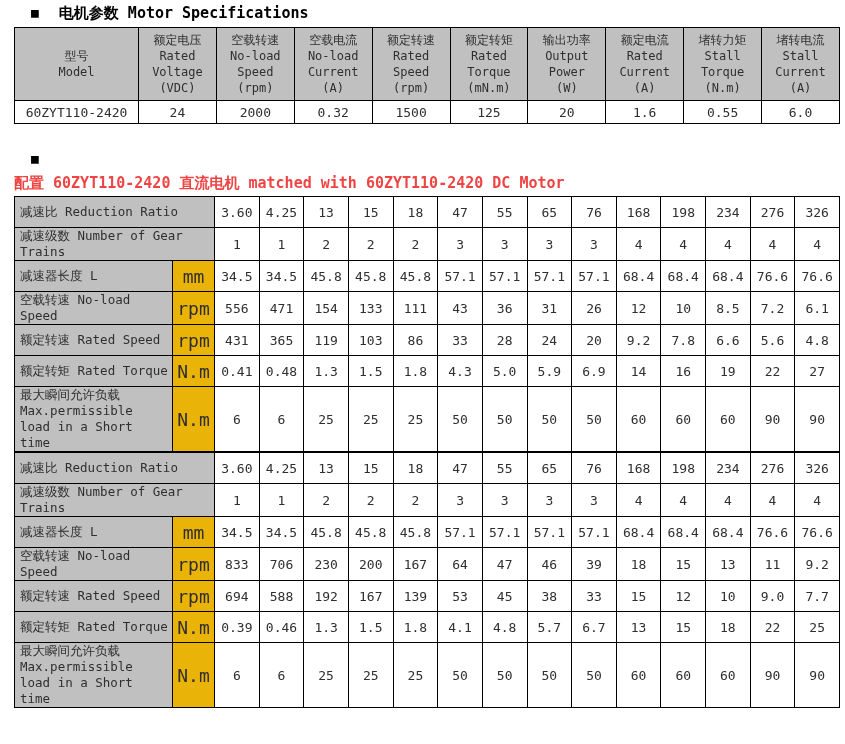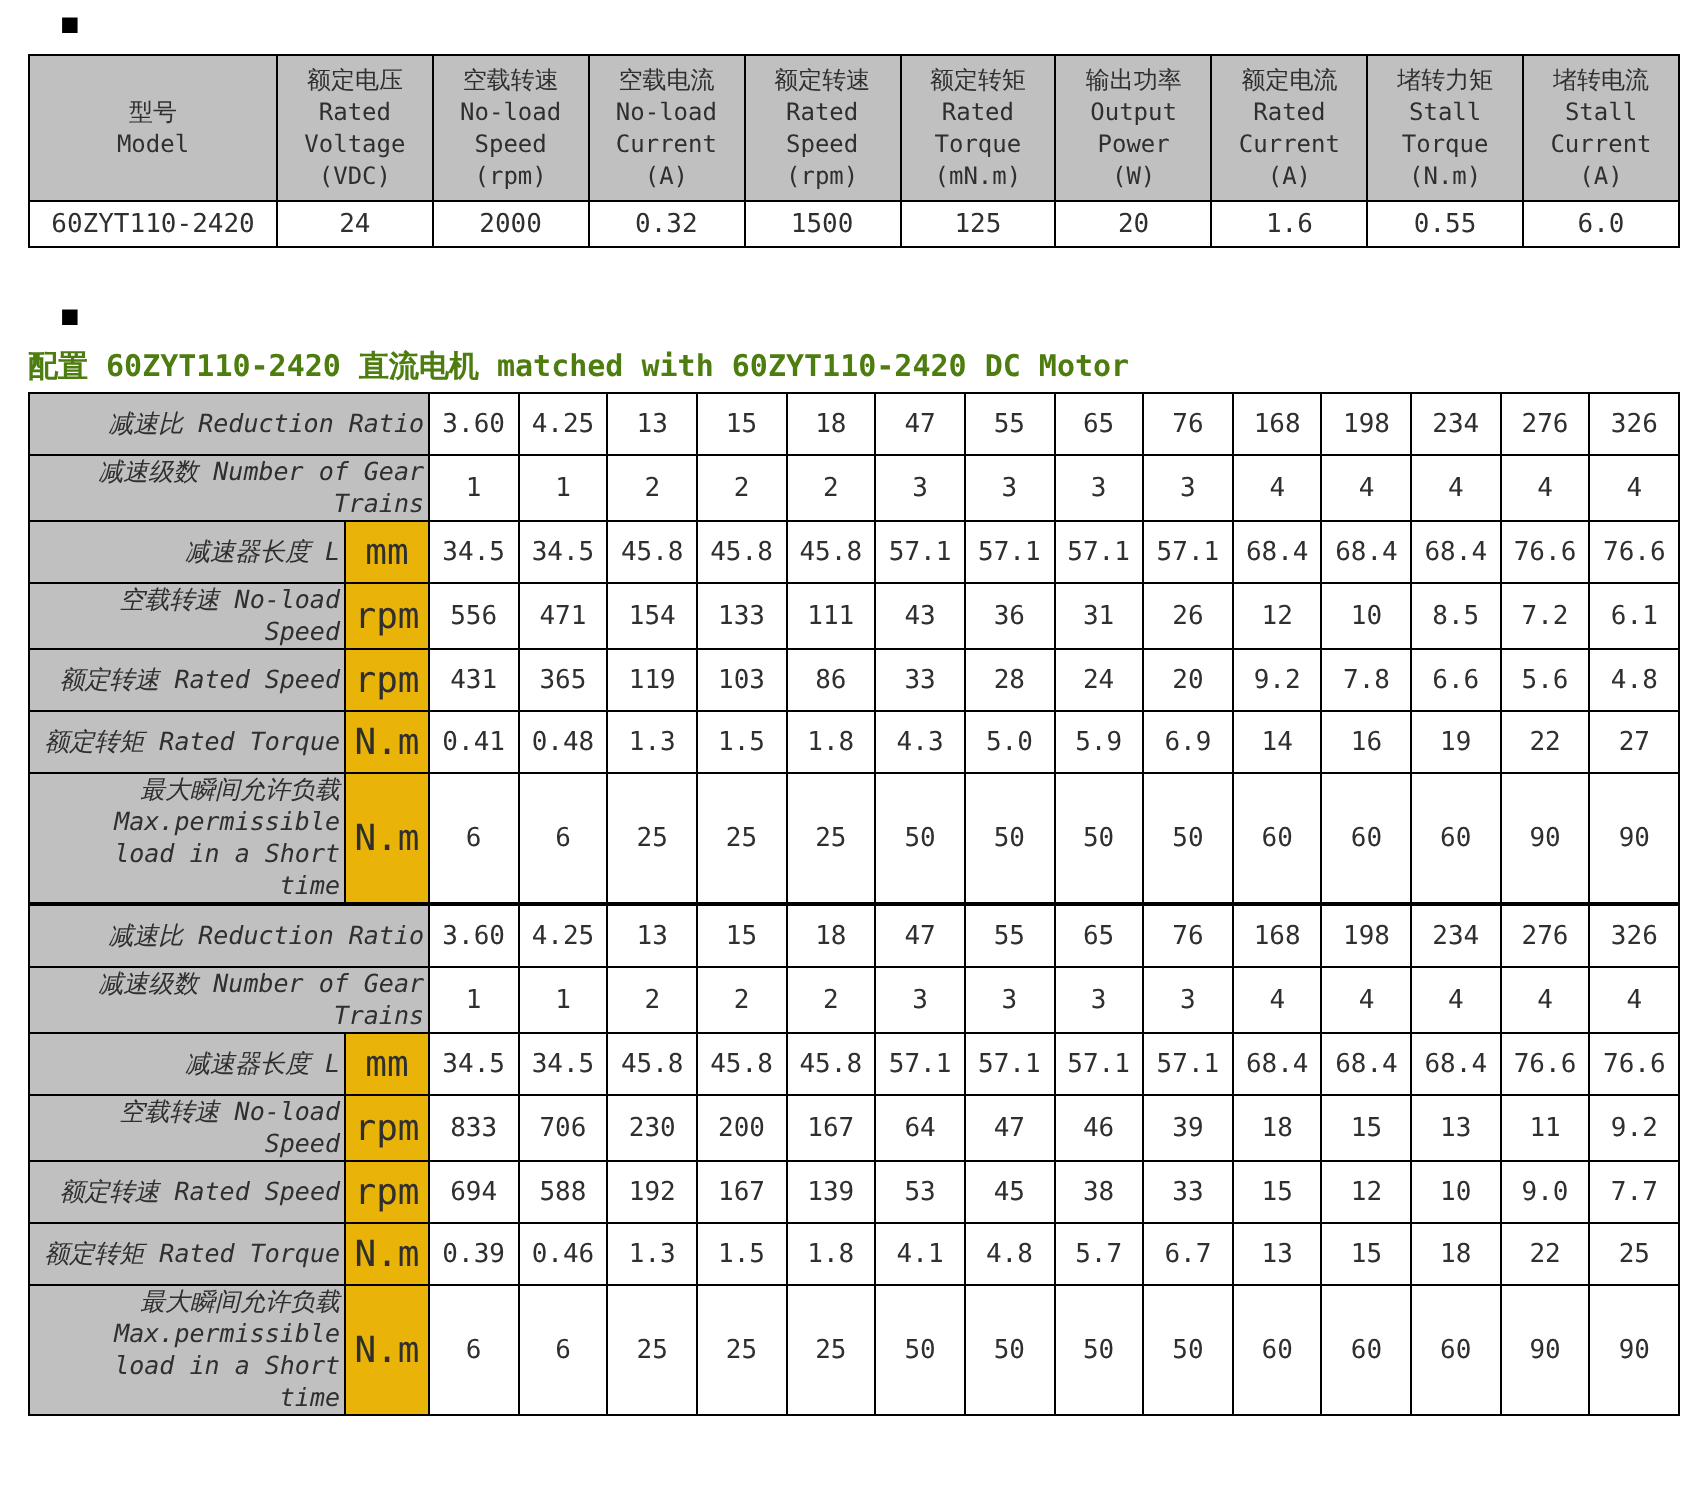--- a/index.html
+++ b/index.html
@@ -47,6 +47,7 @@
 
   <div class="section-title">
     <span class="bullet">■</span>
+    <span>电机参数 Motor Specifications</span>
   </div>
 
   <table id="motor-table">

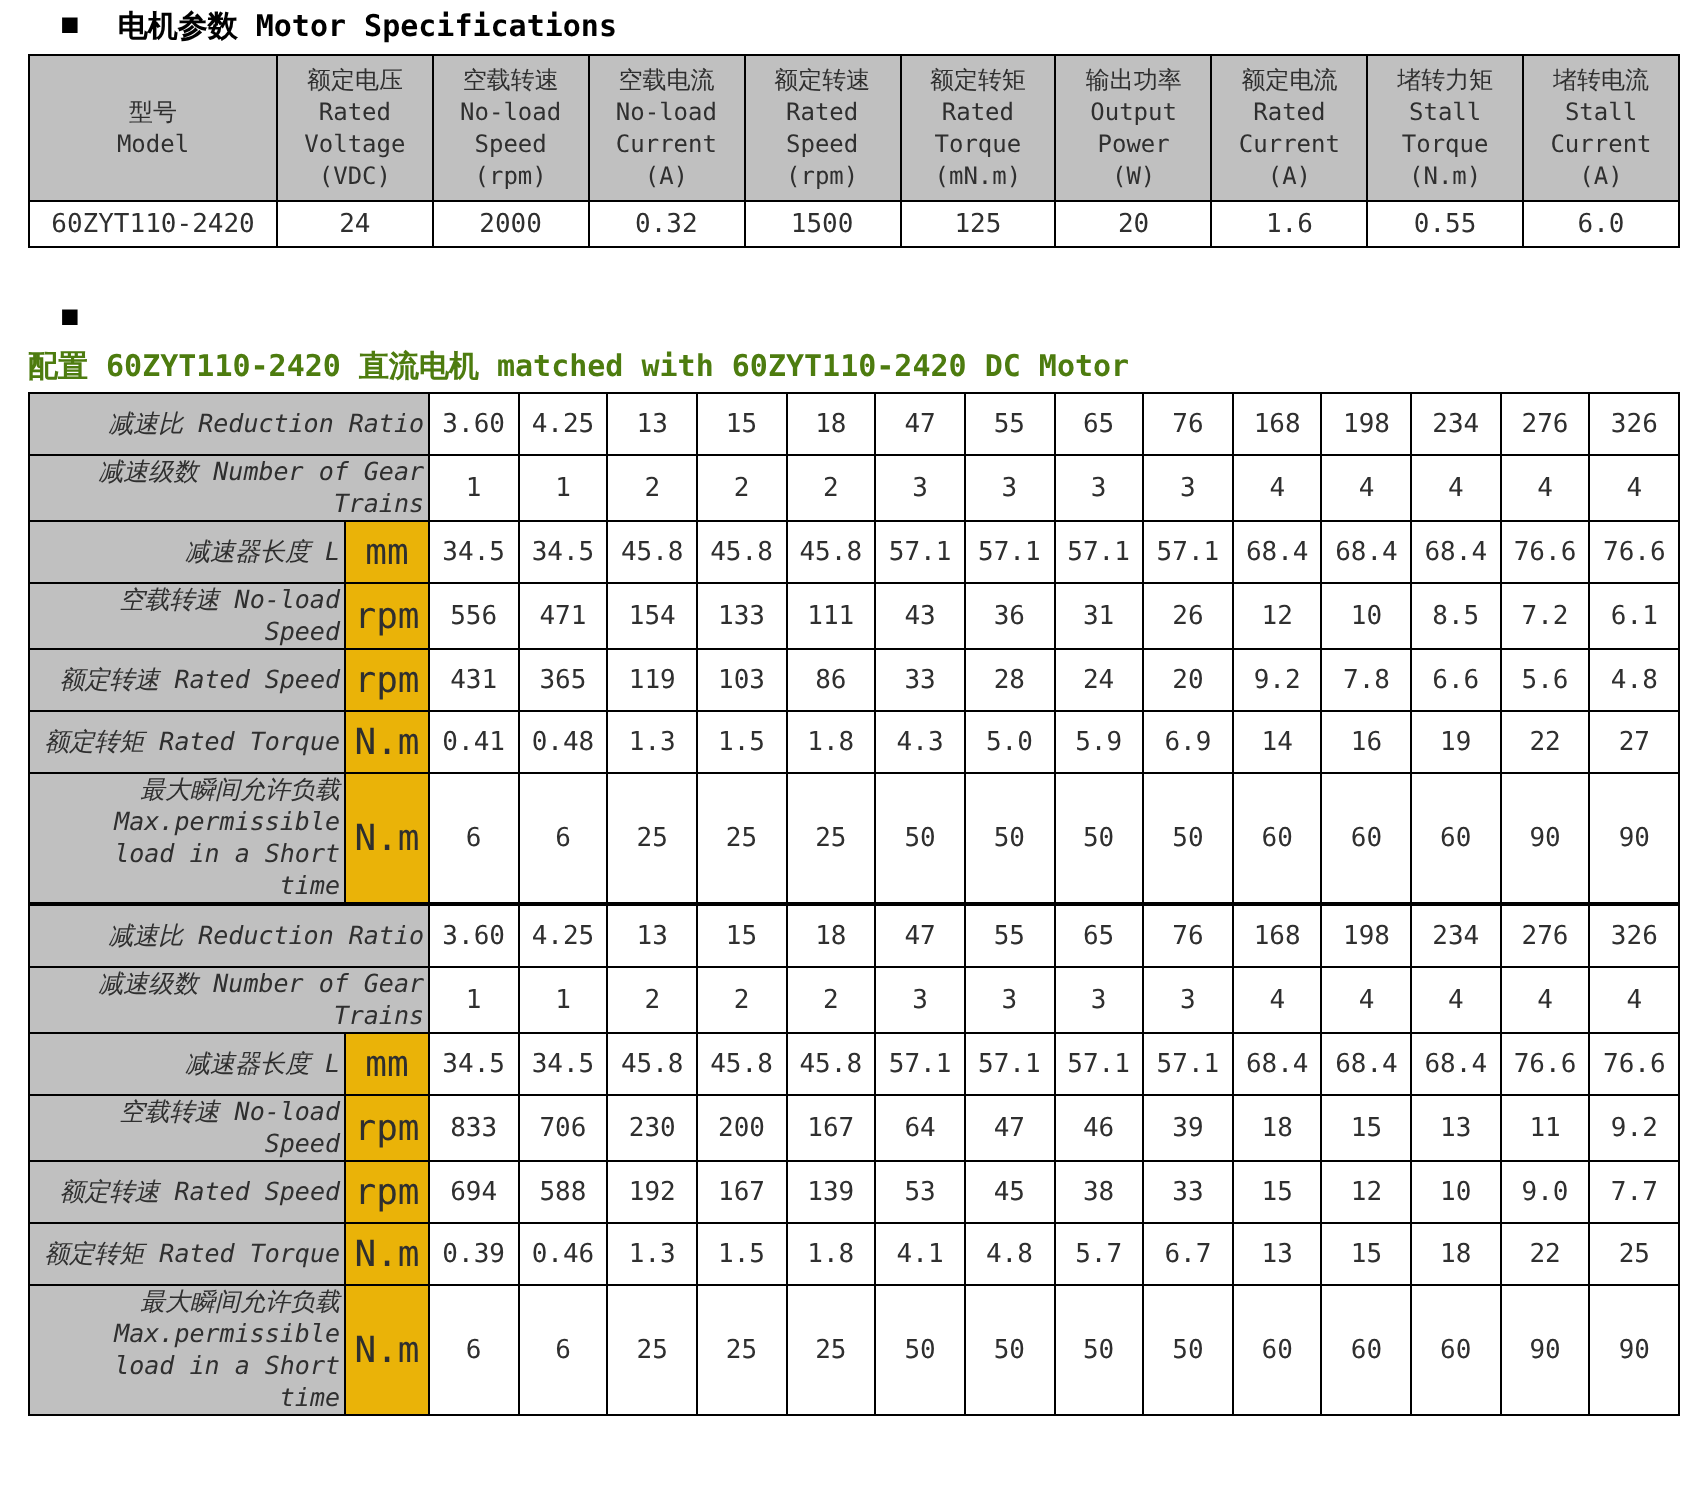--- a/index.html
+++ b/index.html
@@ -17,7 +17,7 @@
   .section-title .bullet{font-size:13px;margin-right:20px;}
   .gearbox-title{margin-top:26px;}
   .spec-caption{
-    font-size:15px;font-weight:bold;color:#4d7c0f;
+    font-size:15px;font-weight:bold;color:#ef4444;
     margin:2px 0 3px 0;line-height:20px;
   }
   table{

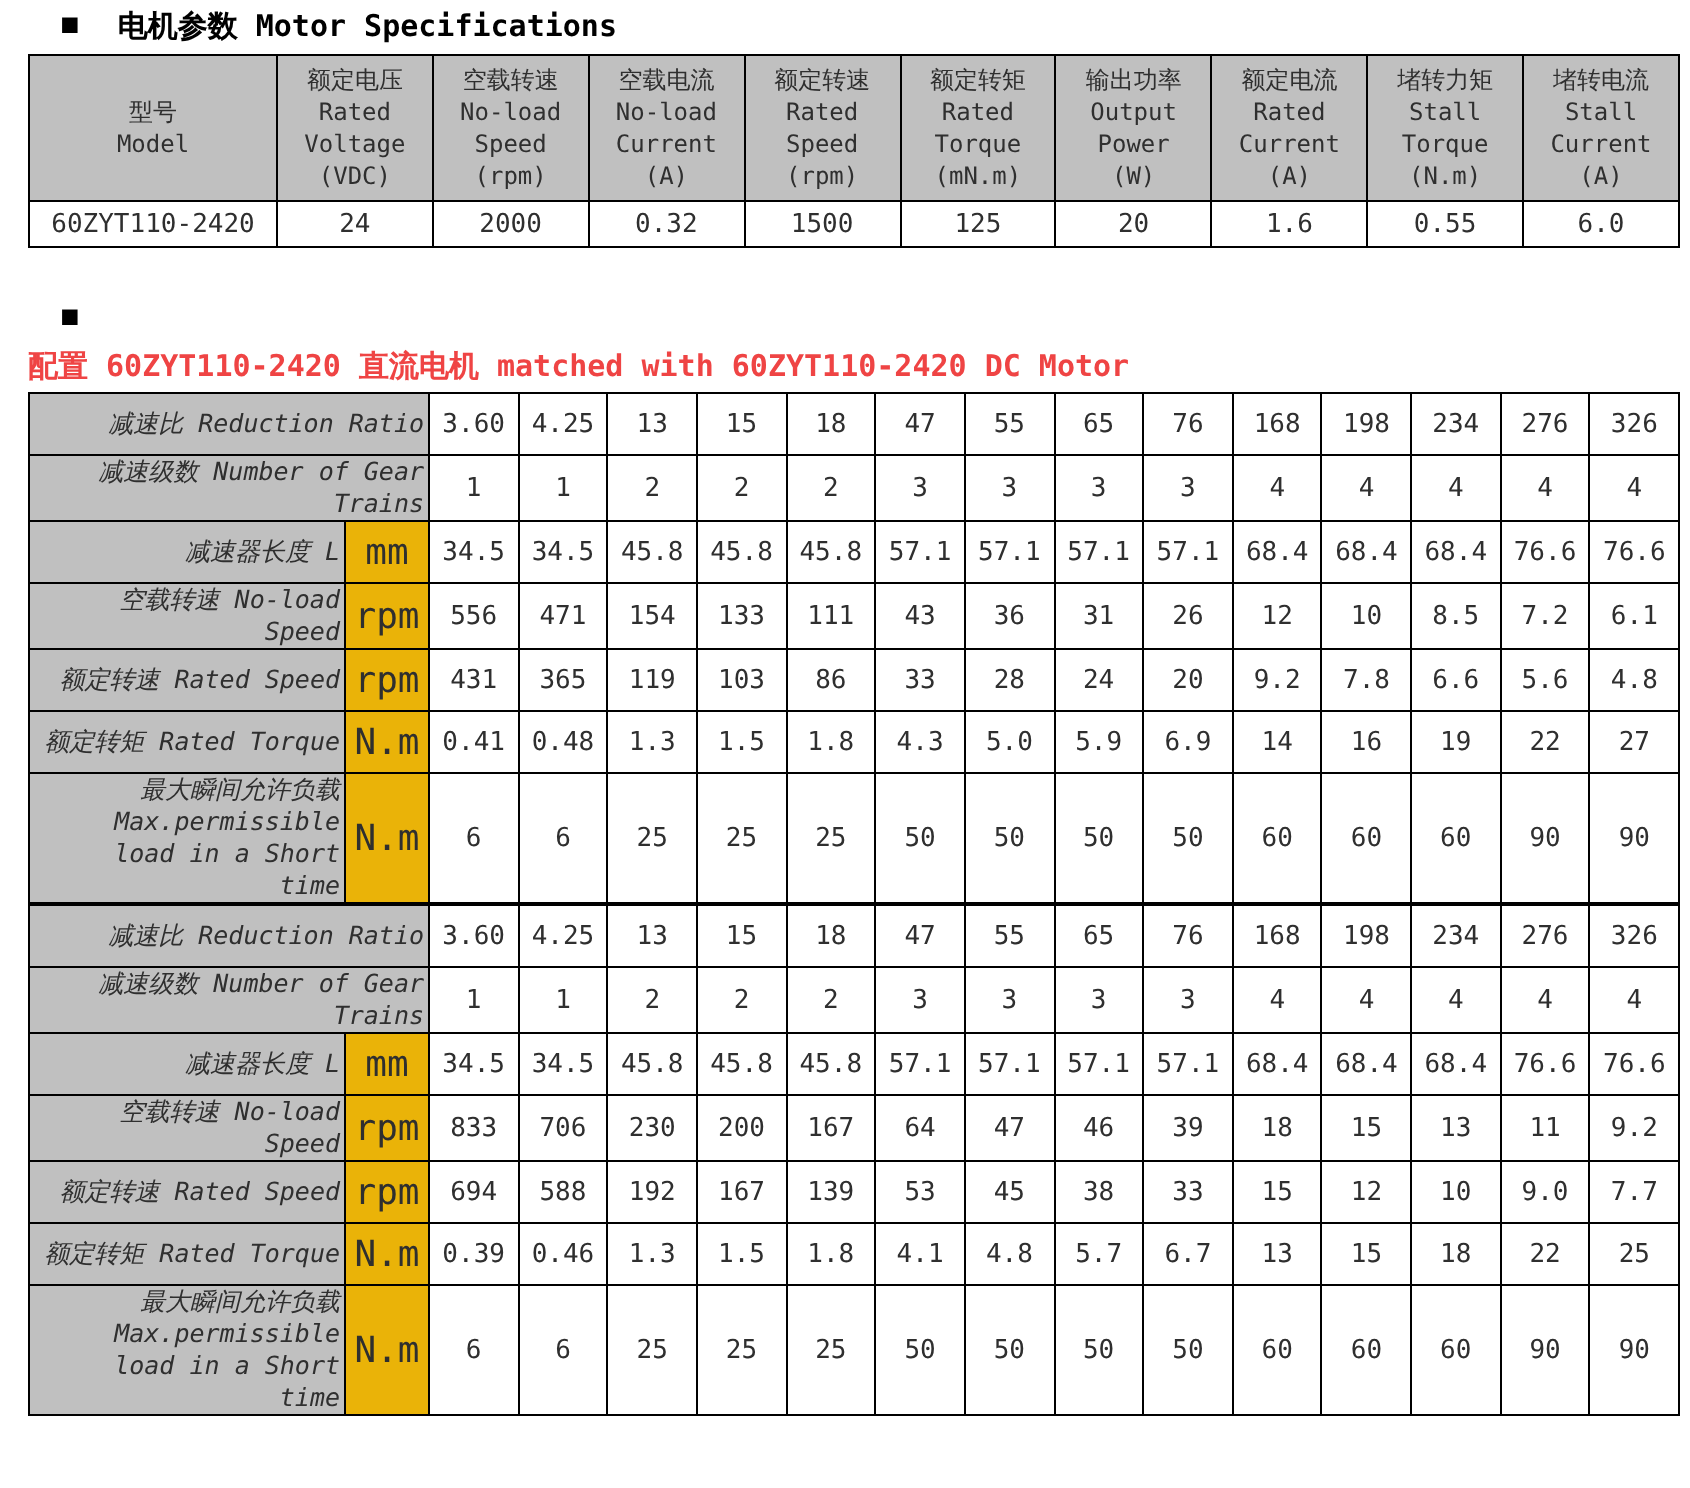--- a/index.html
+++ b/index.html
@@ -35,8 +35,8 @@
   .gearbox-table td{height:30px;}
   .gearbox-table tr:last-child td{height:62px;}
   .label-cell{
-    background:#c0c0c0;text-align:right;padding-left:5px;
-    white-space:pre-line;font-size:12.5px;line-height:16px;font-style:italic;
+    background:#c0c0c0;text-align:left;padding-left:5px;
+    white-space:pre-line;font-size:12.5px;line-height:16px;
   }
   .unit-cell{background:#eab308;font-size:18px;}
 </style>

